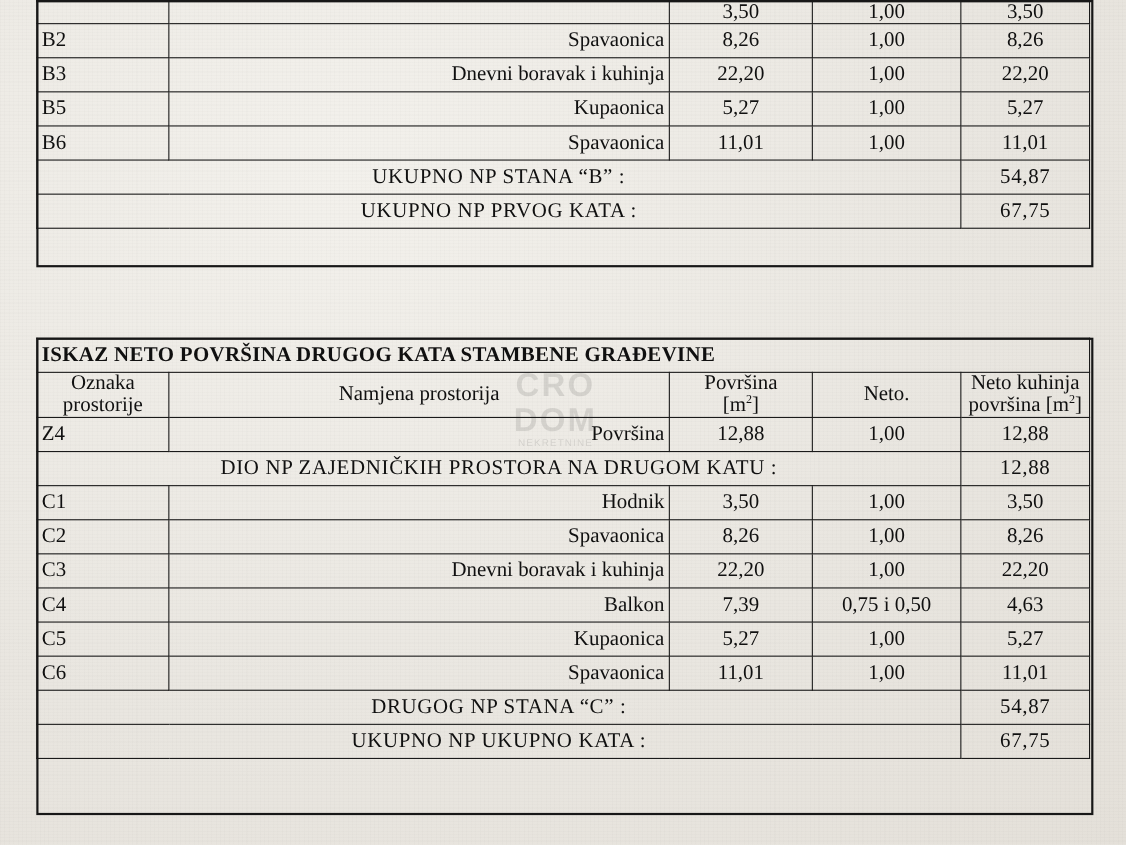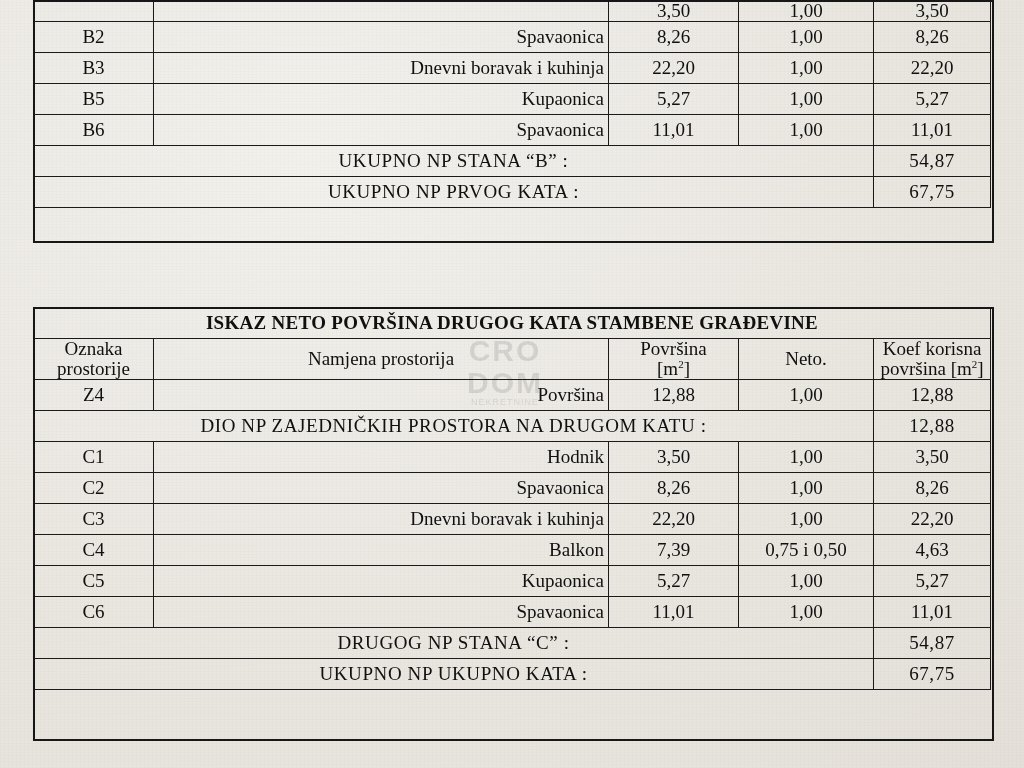--- a/index.html
+++ b/index.html
@@ -71,7 +71,7 @@
     overflow: hidden;
   }
 
-  .c-mark   { text-align: center; }
+  .c-mark   { text-align: left; }
   .c-name   { text-align: right; padding-left: 10px; }
   .c-num    { text-align: center; }
   .c-koef   { text-align: center; }

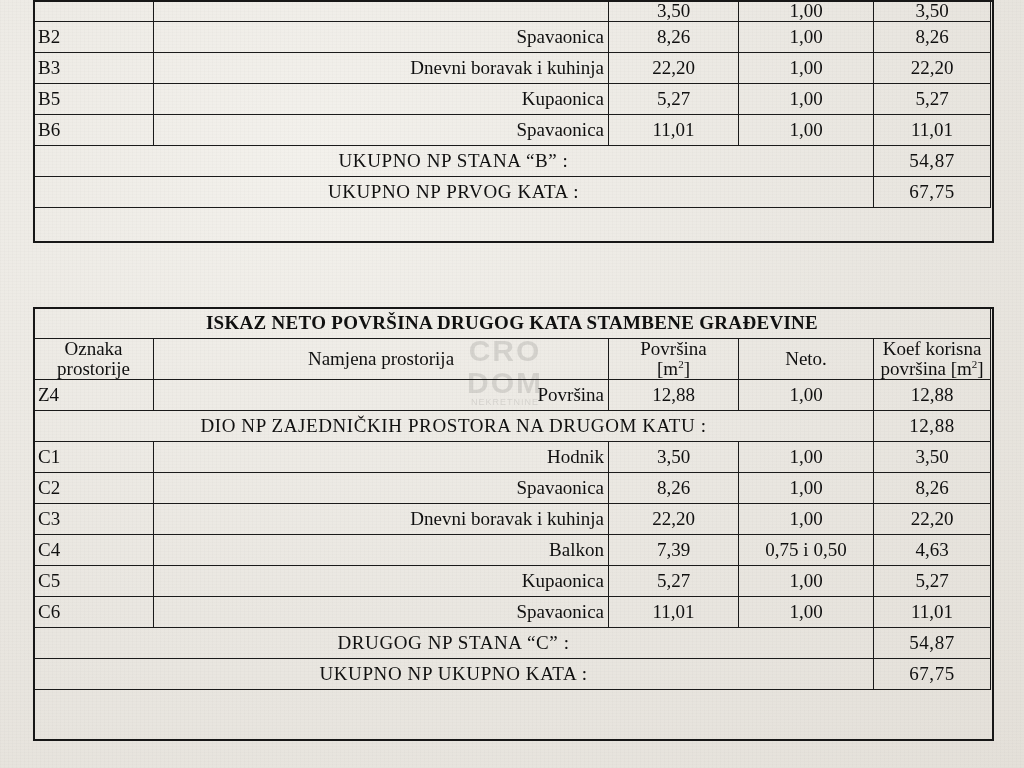--- a/index.html
+++ b/index.html
@@ -84,7 +84,6 @@
     font-size: 19px;
   }
   .title-cell {
-    text-align: center;
     font-weight: bold;
     font-size: 21px;
     letter-spacing: 0.3px;

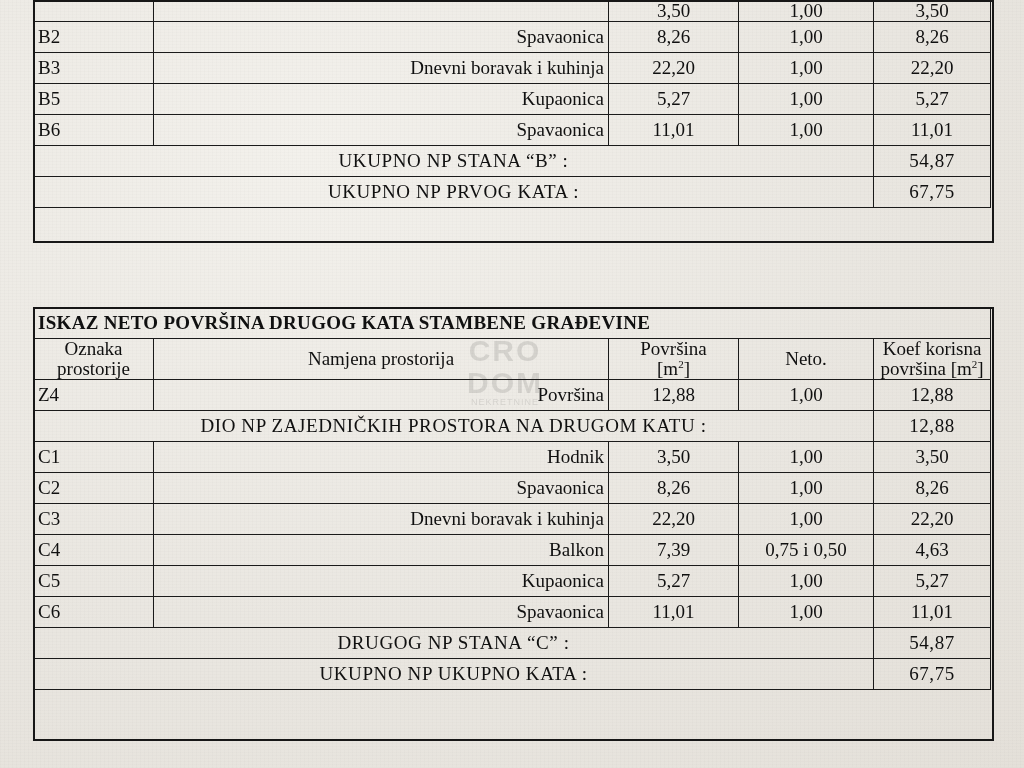--- a/index.html
+++ b/index.html
@@ -210,7 +210,7 @@
         </td>
         <td class="head-cell">Neto.</td>
         <td class="head-cell">
-          <span>Koef korisna</span><br>
+          <span>Neto kuhinja</span><br>
           <span>površina [m<sup>2</sup>]</span>
         </td>
       </tr>

